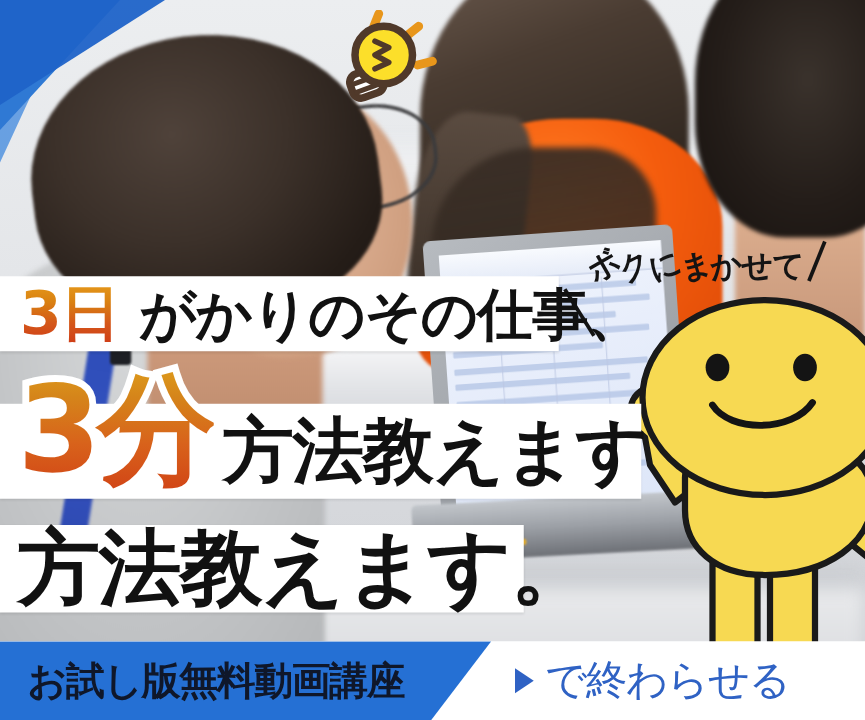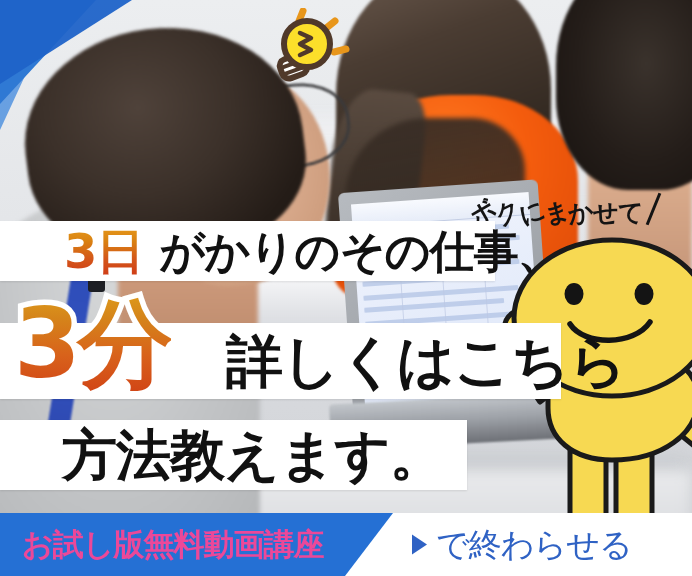--- a/index.html
+++ b/index.html
@@ -231,7 +231,6 @@
     position:absolute;background:#ffffff;
     display:flex;align-items:center;
     box-shadow:0 1px 2px rgba(0,0,0,.10);
-    padding-left:48px;
   }
   .band-1{left:0;top:221px;width:447px;height:60px;}
   .band-2{left:0;top:323px;width:513px;height:76px;}

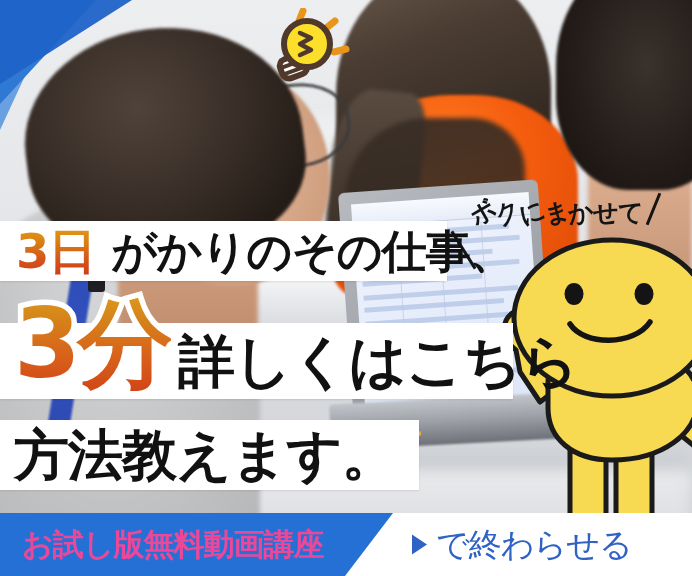--- a/index.html
+++ b/index.html
@@ -429,7 +429,7 @@
   </div>
 
   <div class="band band-2">
-    <span class="jp l2-rest" style="margin-left:178px;">詳しくはこちら</span>
+    <span class="jp l2-rest" style="margin-left:178px;">方法教えます</span>
   </div>
 
   <div class="big-hot-wrap">

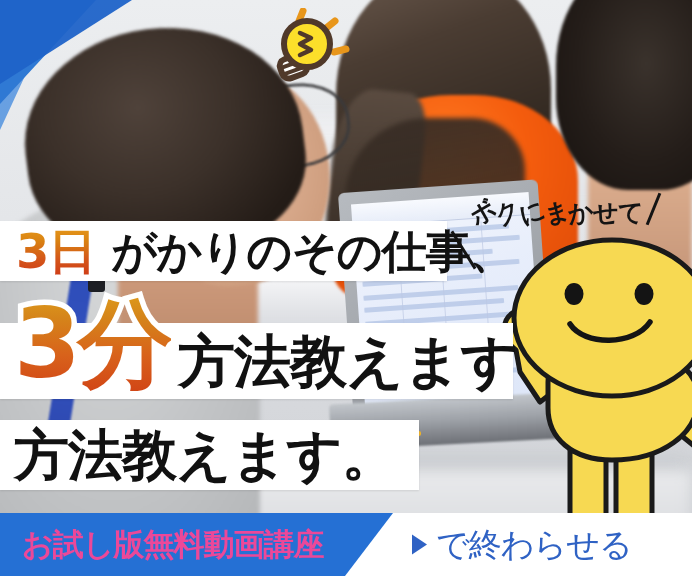--- a/index.html
+++ b/index.html
@@ -243,7 +243,7 @@
   }
   .l1-rest{font-size:45px;line-height:1;margin-left:16px;}
   .l2-rest{font-size:57px;line-height:1;margin-left:2px;}
-  .l3-text{font-size:55px;line-height:1;margin-left:14px;}
+  .l3-text{font-size:66px;line-height:1;margin-left:14px;}
 
   .num-hot{
     font-weight:700;

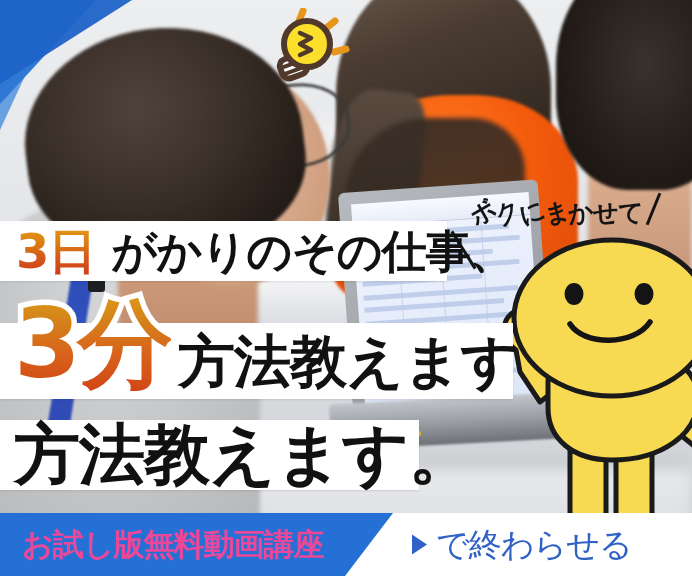--- a/index.html
+++ b/index.html
@@ -291,7 +291,7 @@
   }
   .bot-left-text{
     position:absolute;left:22px;top:50%;transform:translateY(-50%);
-    color:#ec4899;font-size:31px;font-weight:700;letter-spacing:-1px;
+    color:#0f172a;font-size:31px;font-weight:700;letter-spacing:-1px;
     white-space:nowrap;
     font-family:"DejaVu Sans","Liberation Sans",sans-serif;
   }

